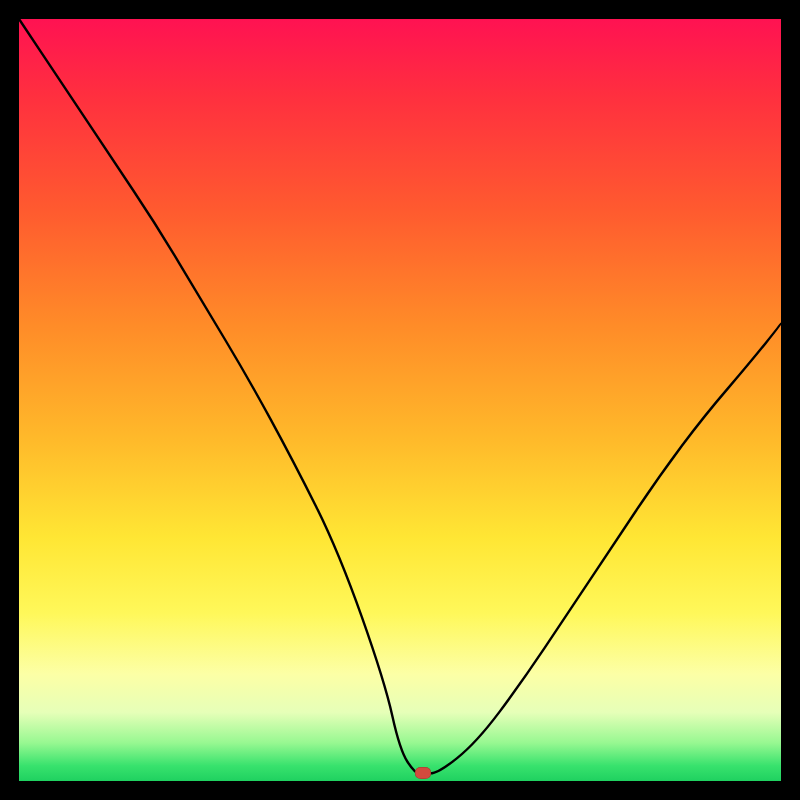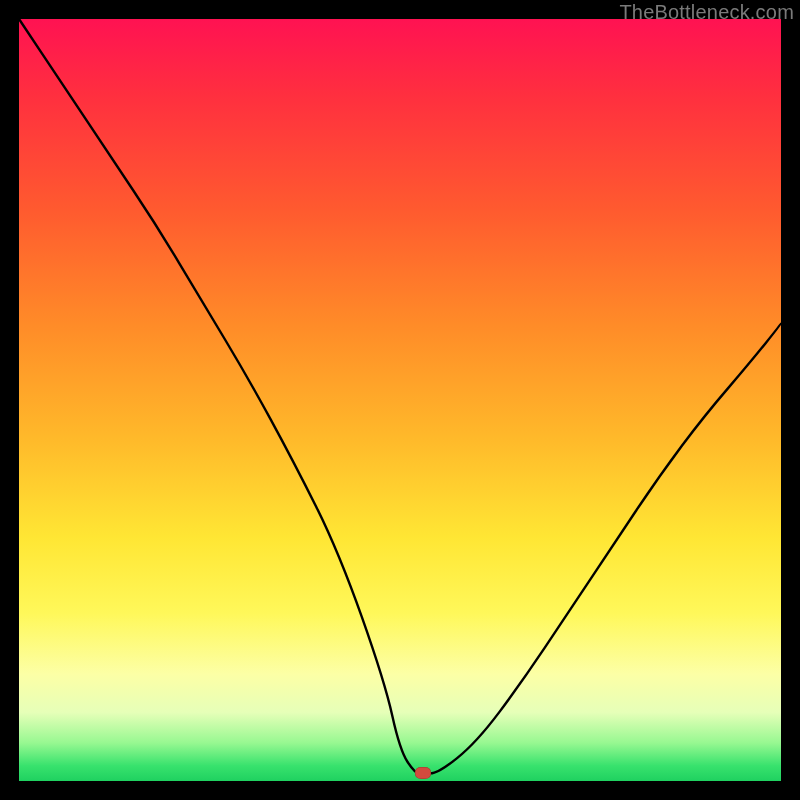--- a/index.html
+++ b/index.html
@@ -81,7 +81,6 @@
     <div class="marker" style="left: 395.86px; top: 748.38px; background: rgb(210, 74, 62);"></div>
   </div>
 
-  <div class="watermark">TheBottleneck.com</div>
 </div>
 
 </body></html>

